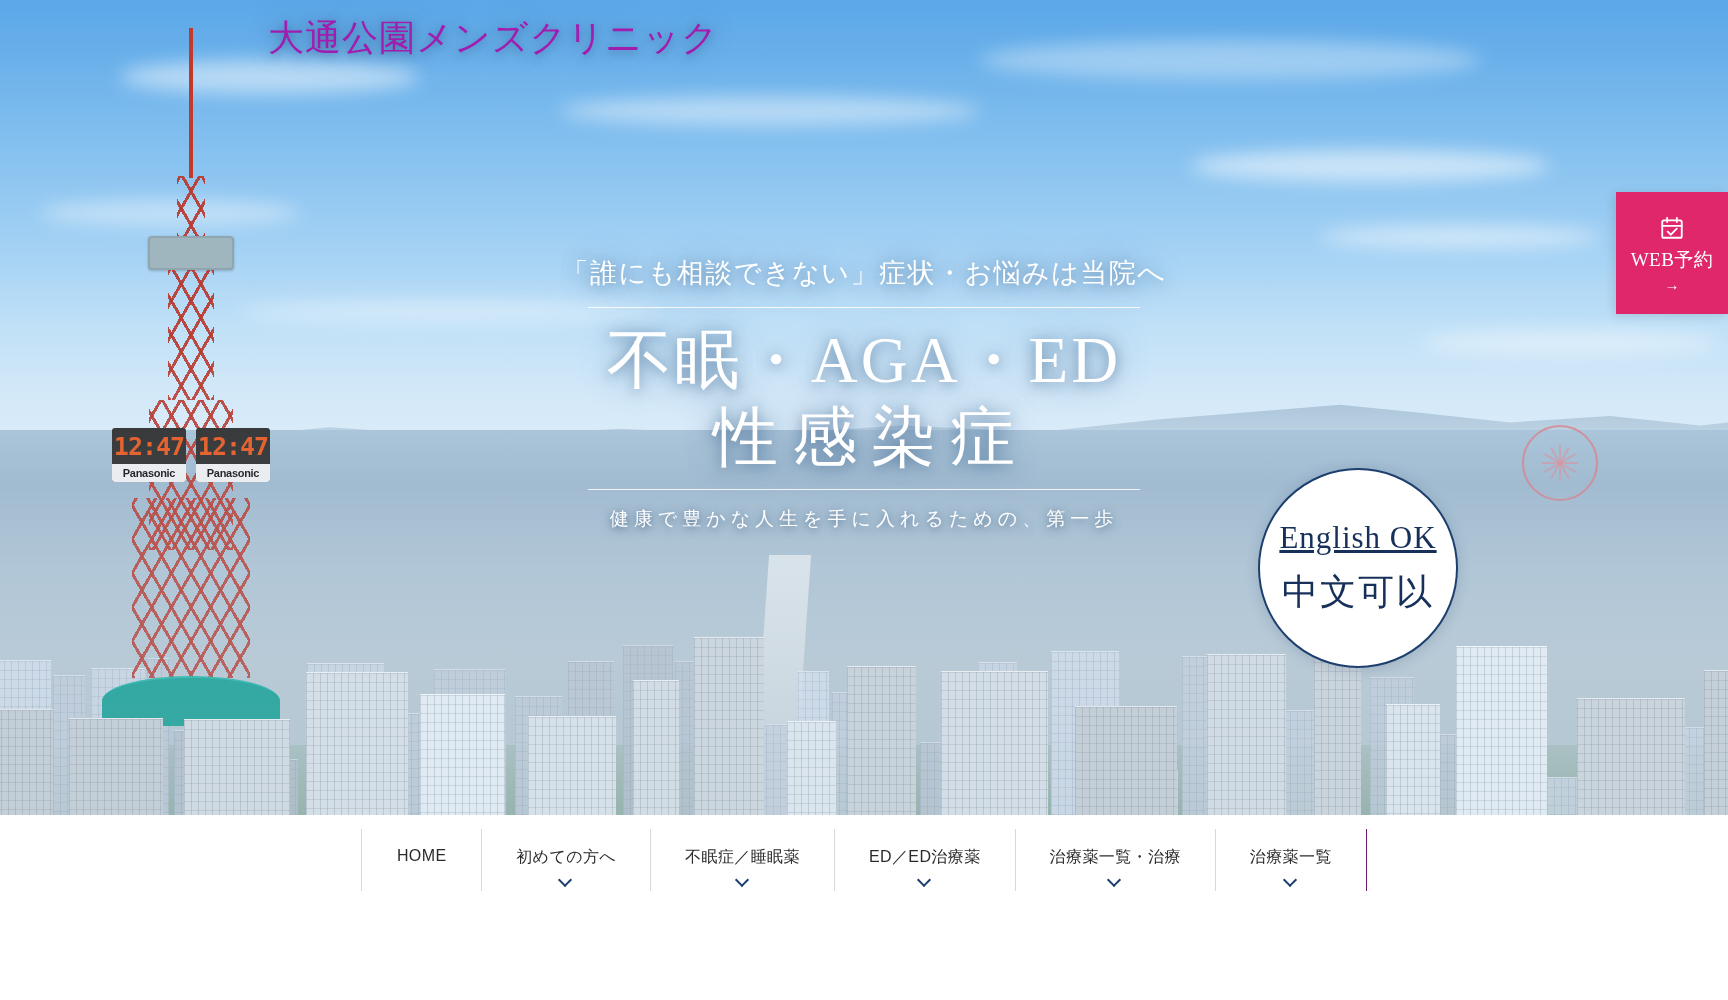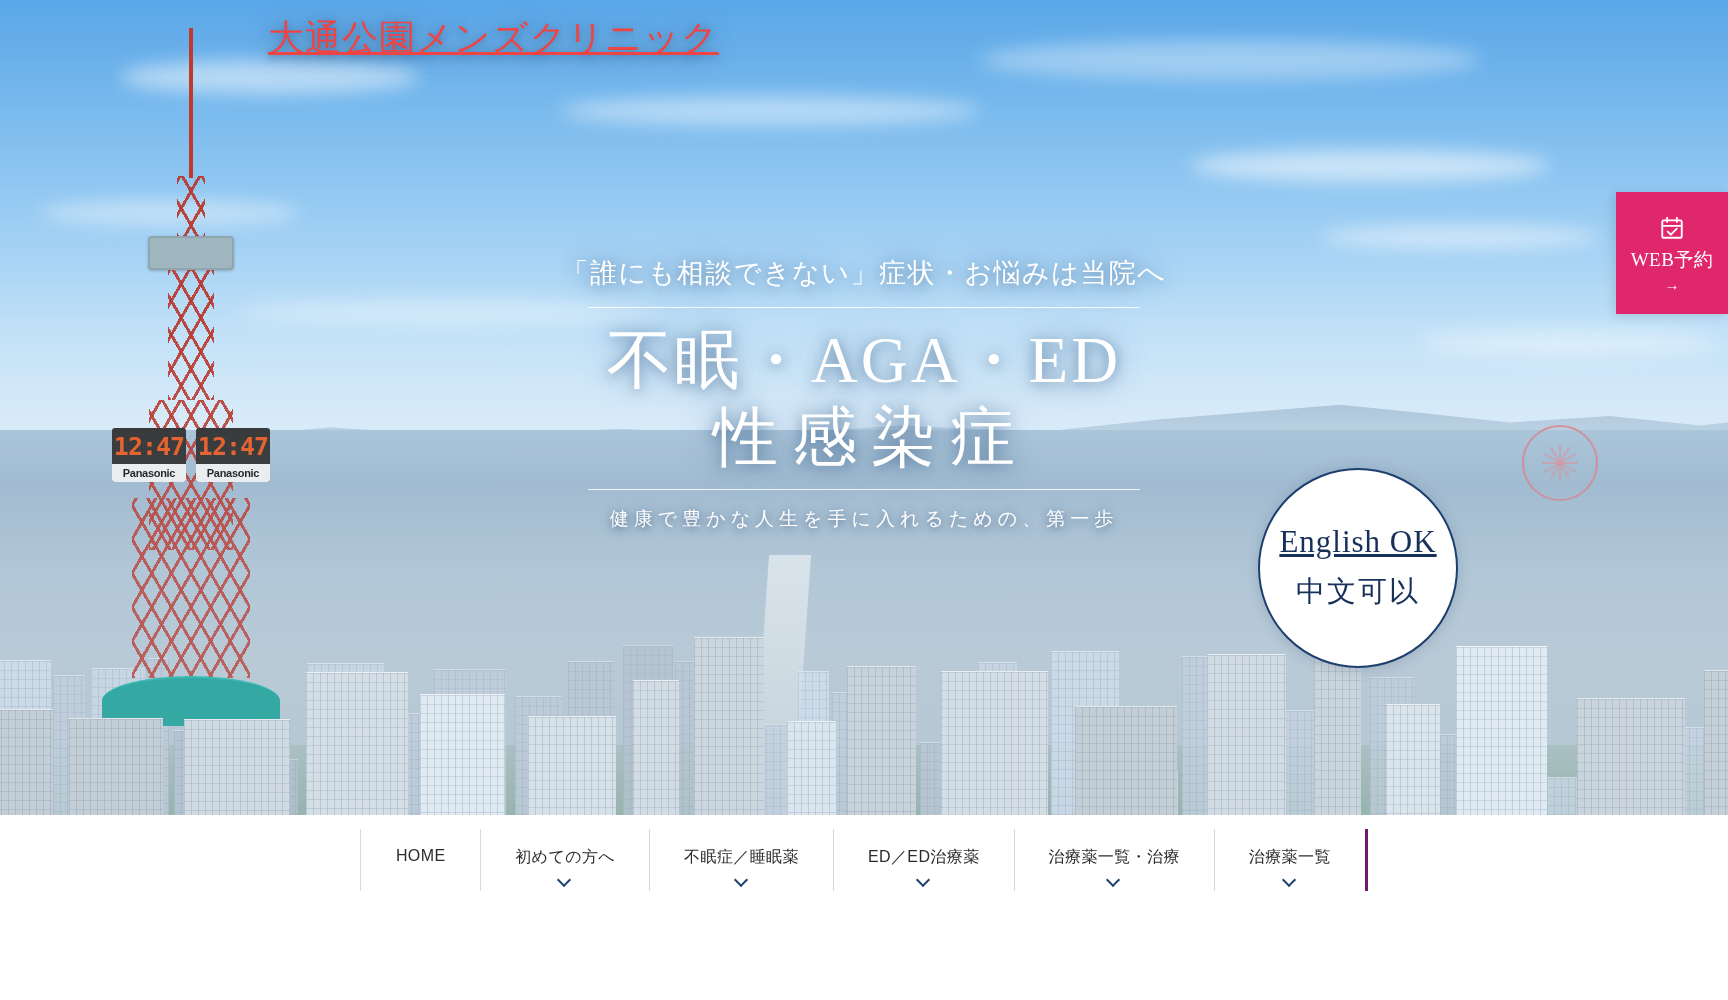--- a/index.html
+++ b/index.html
@@ -125,9 +125,9 @@
   .logo {
     position:absolute; left:268px; top:14px;
     font-family:"Liberation Serif", serif;
-    font-size:36px; color:#ef4444; letter-spacing:1px;
+    font-size:36px; color:#a21caf; letter-spacing:1px;
     text-shadow:0 2px 10px rgba(40,70,110,.55), 0 0 28px rgba(60,90,130,.4);
-    white-space:nowrap; z-index:6;text-decoration:underline;
+    white-space:nowrap; z-index:6;
   }
 
   

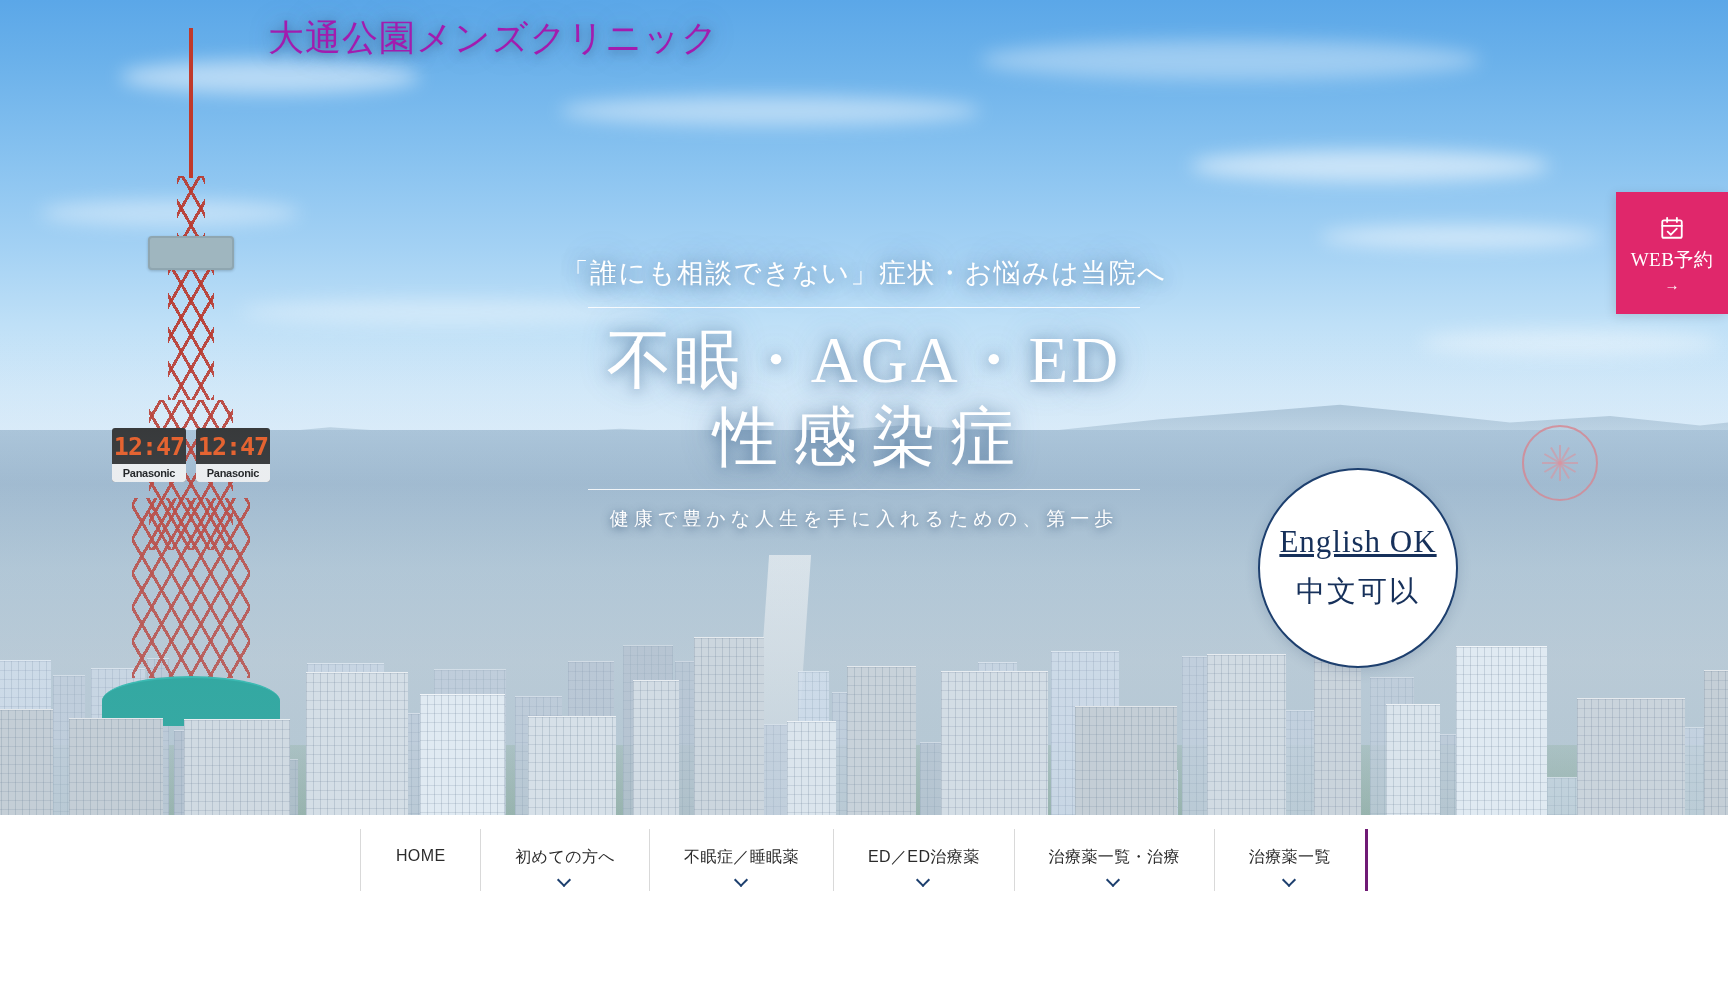--- a/index.html
+++ b/index.html
@@ -185,7 +185,7 @@
     box-shadow:0 2px 14px rgba(20,50,90,.18);
   }
   .badge .en { font-size:31px; letter-spacing:1px;text-decoration:underline; }
-  .badge .zh { font-size:29px; letter-spacing:2px; margin-top:12px; }
+  .badge .zh { font-size:36px; letter-spacing:2px; margin-top:12px; }
 
   
   .nav {

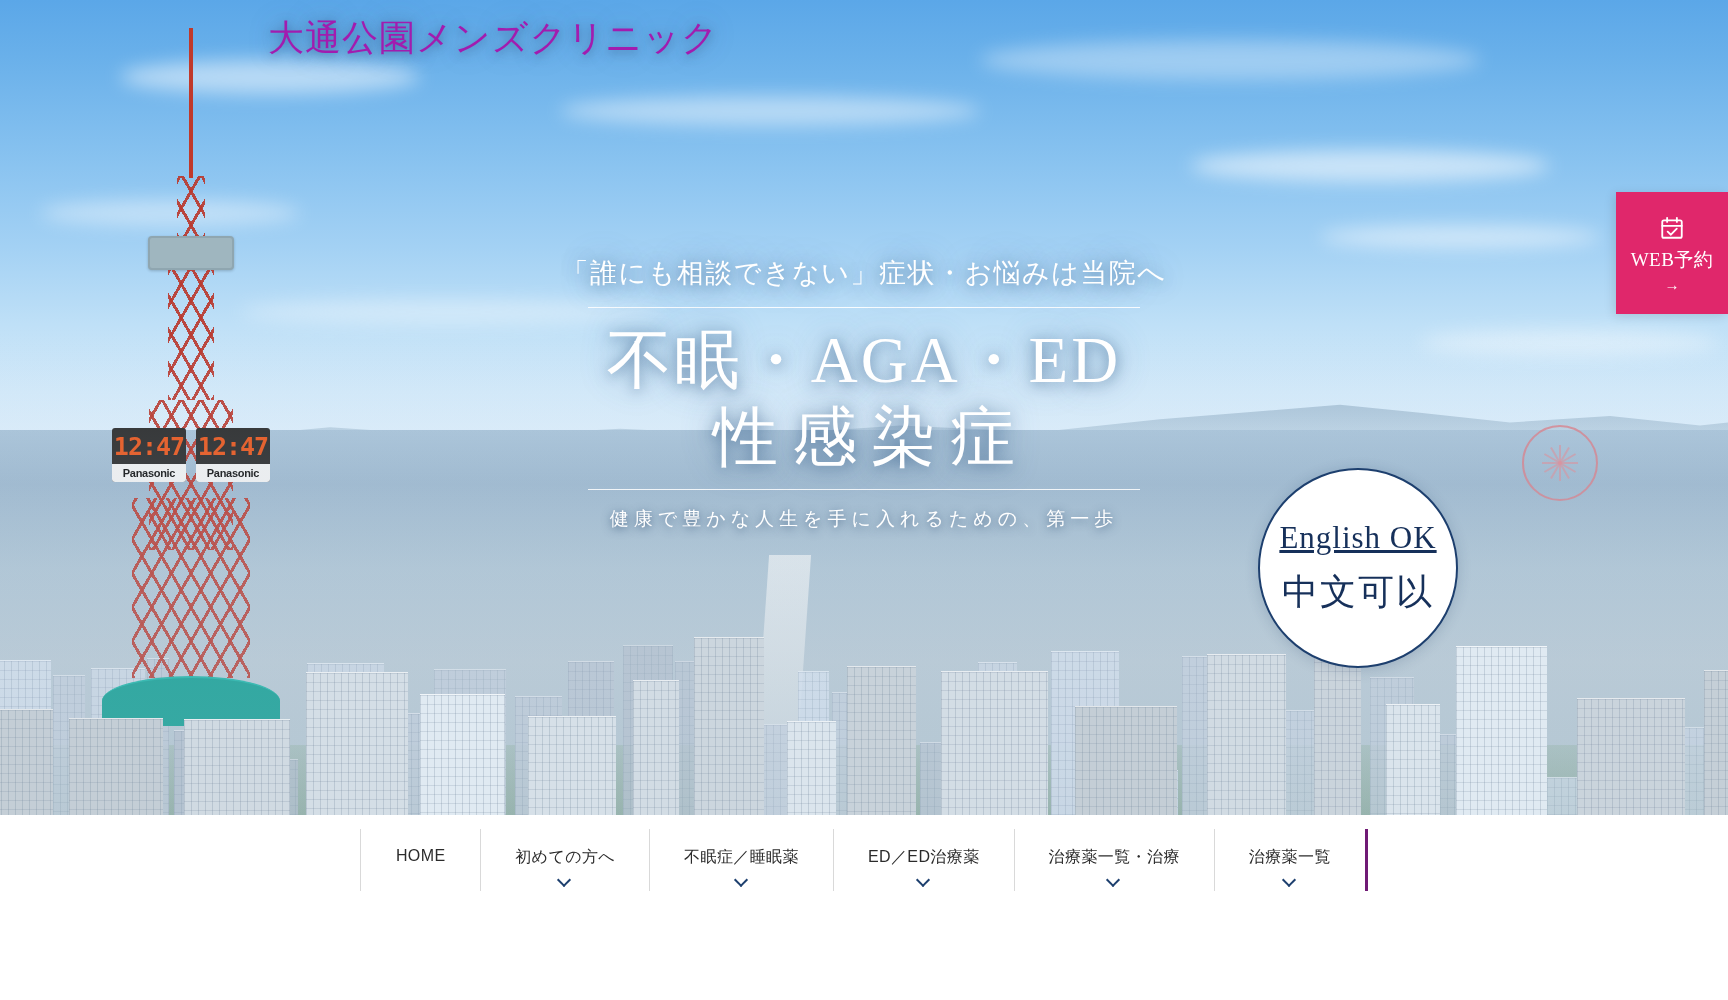--- a/index.html
+++ b/index.html
@@ -200,7 +200,7 @@
     justify-content:flex-start; cursor:pointer;
     border-left:1px solid #d9d9d9;
   }
-  .navitem:last-child { border-right:3px solid #701a75;text-align:center; }
+  .navitem:last-child { border-right:1px solid #701a75;text-align:center; }
   .navitem .nlabel {
     font-size:16px; color:#2b2b2b; white-space:nowrap;
     margin-top:18px; letter-spacing:.4px;

